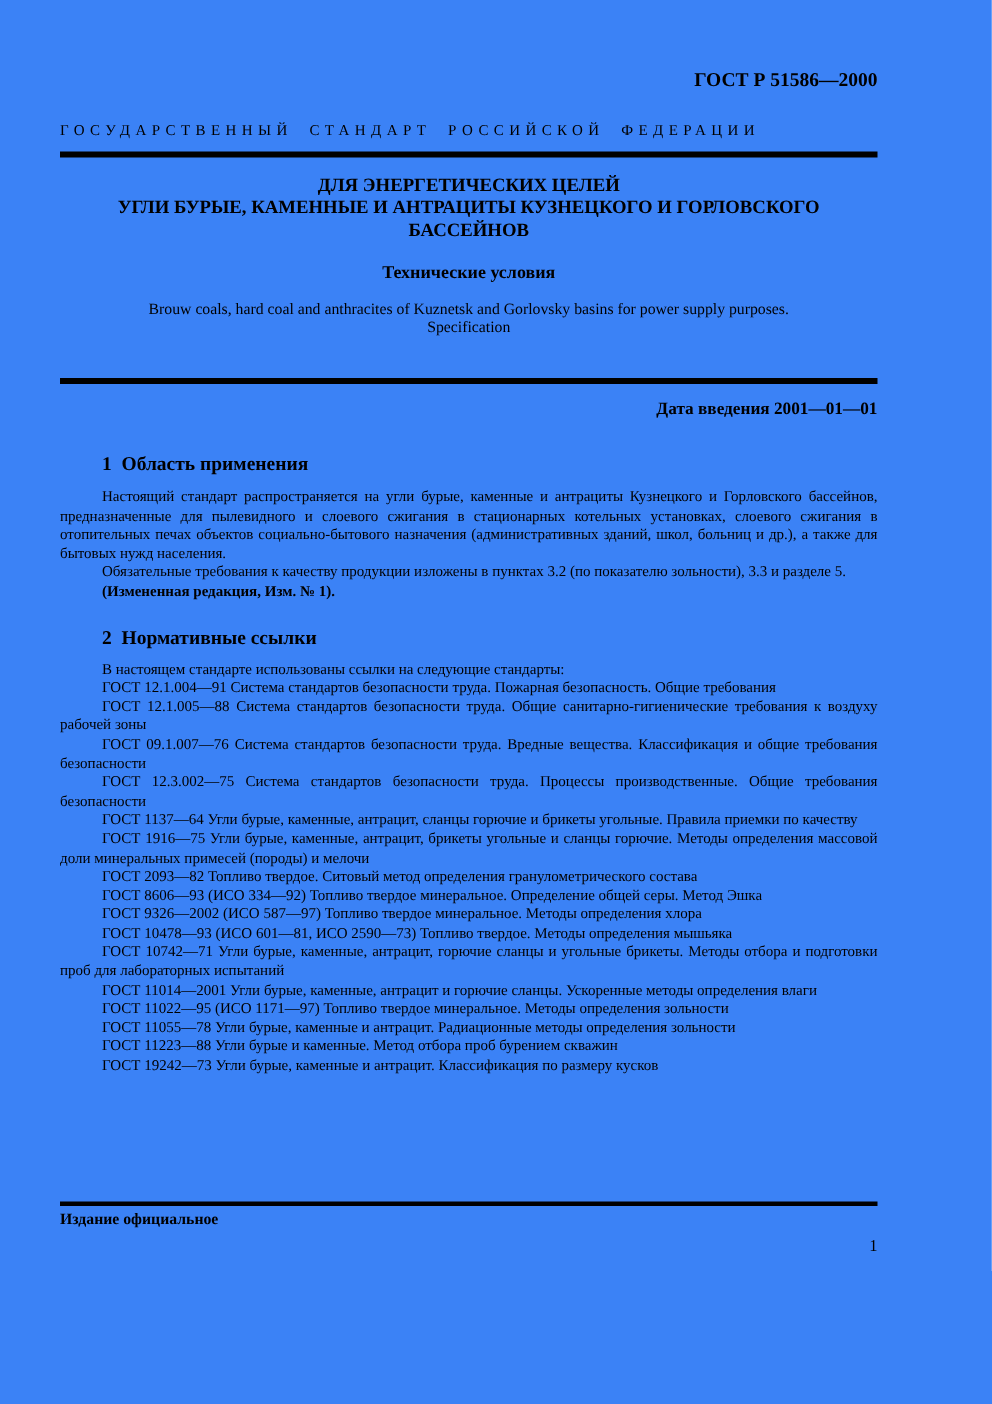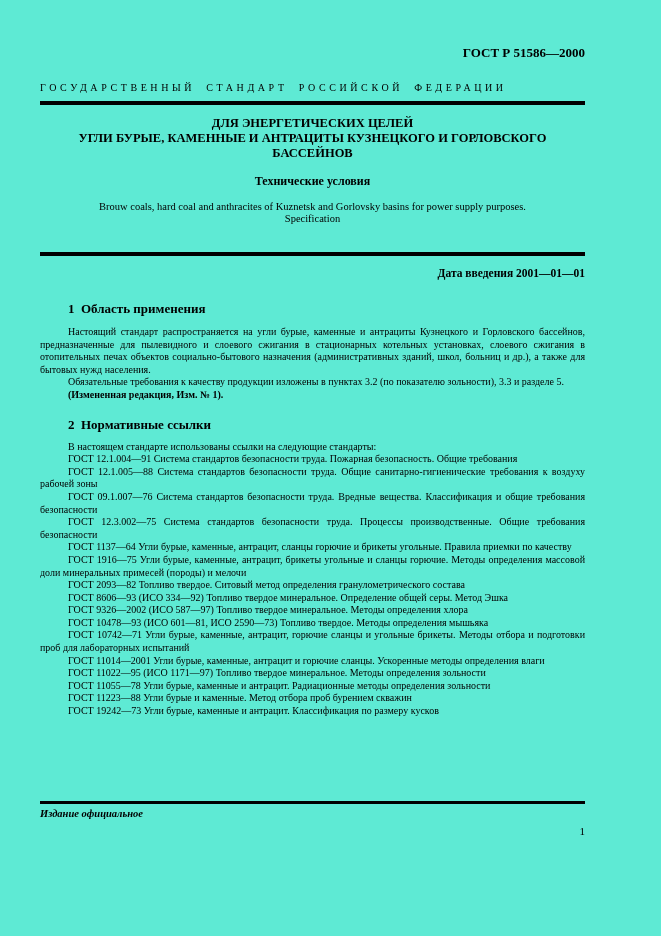--- a/index.html
+++ b/index.html
@@ -13,7 +13,7 @@
   .page {
     position: relative;
     width: 661px; height: 936px;
-    background: #5eead4;
+    background: #3b82f6;
     overflow: hidden;
   }
   .content {

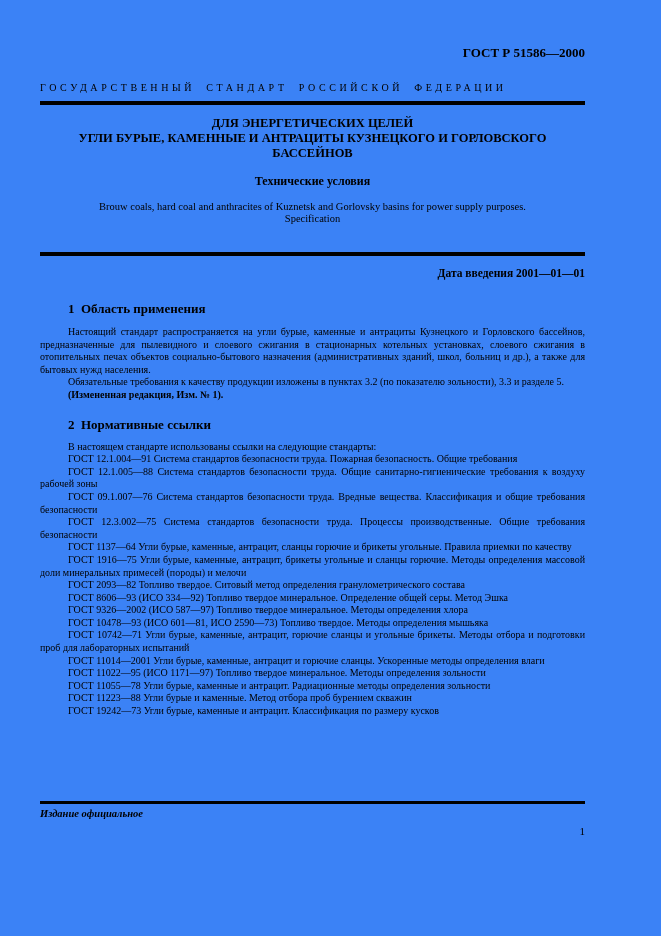--- a/index.html
+++ b/index.html
@@ -102,7 +102,6 @@
     font-weight: bold;
     font-size: 10.5px;
     line-height: 12px;
-    font-style: italic;
   }
   .page-number {
     position: absolute;

